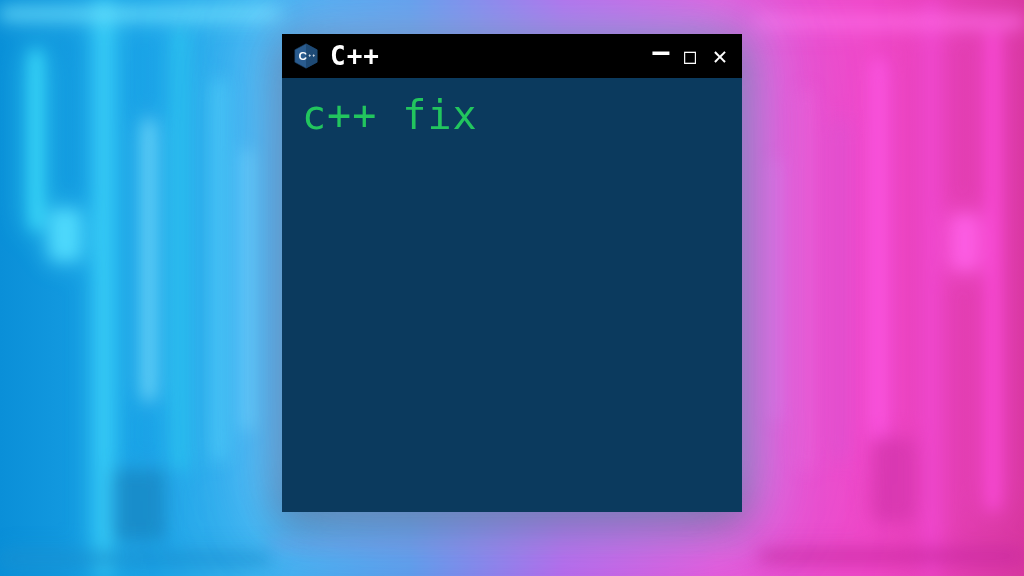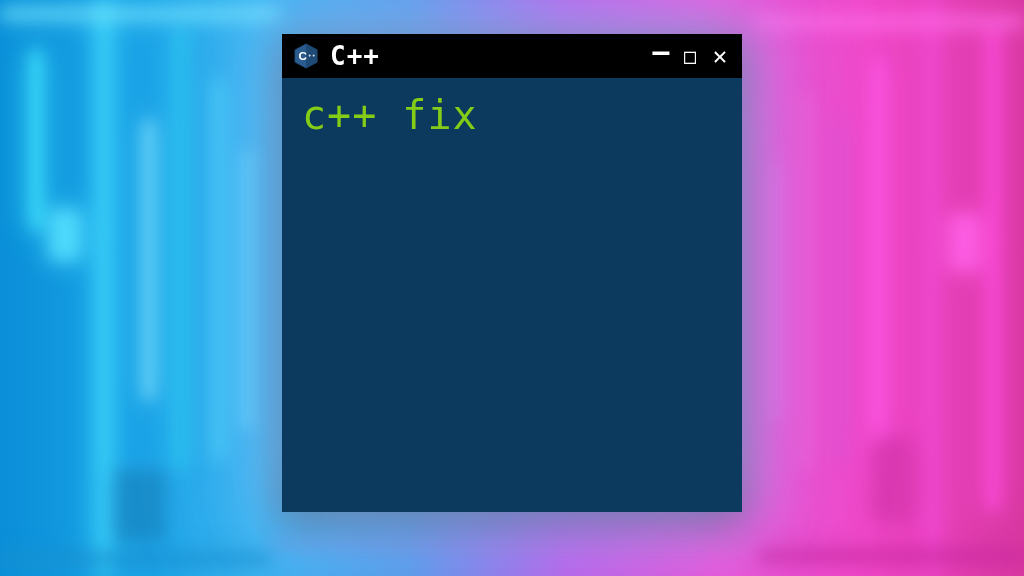--- a/index.html
+++ b/index.html
@@ -129,7 +129,7 @@
     }
     
     .body-text {
-      color: #84cc16;
+      color: #22c55e;
       font-family: monospace;
       font-size: 40px;
       font-weight: 400;

